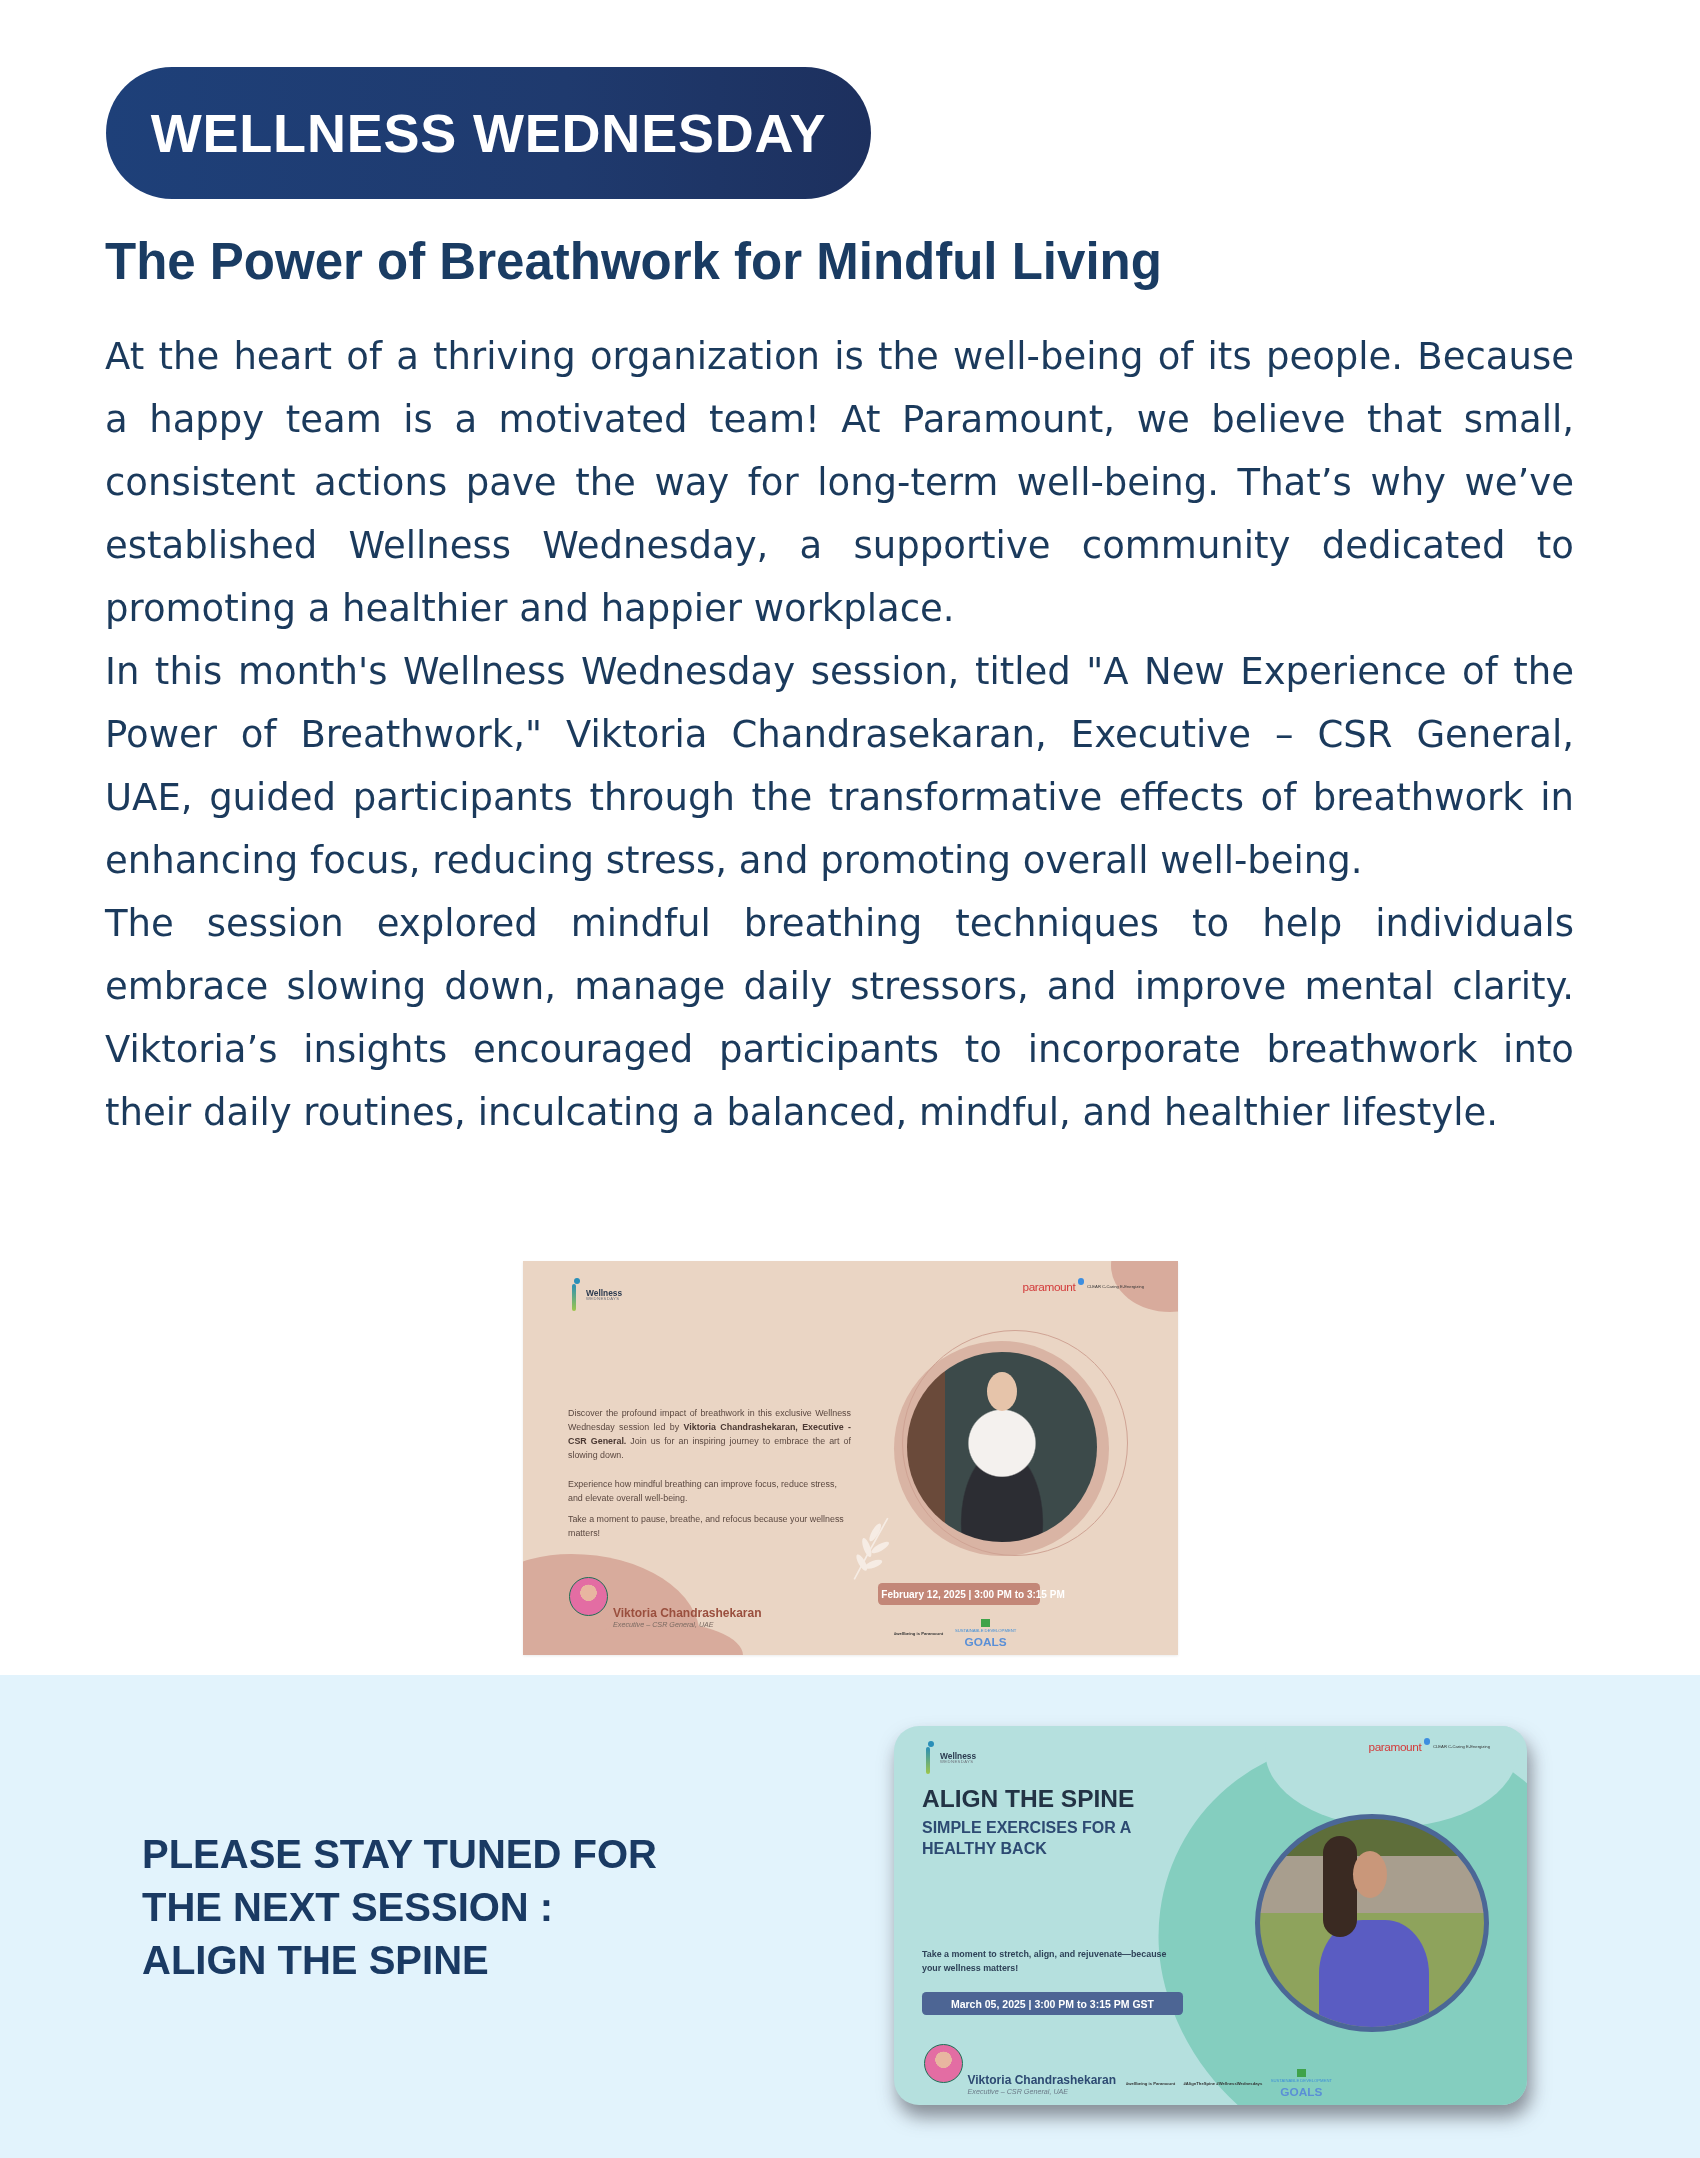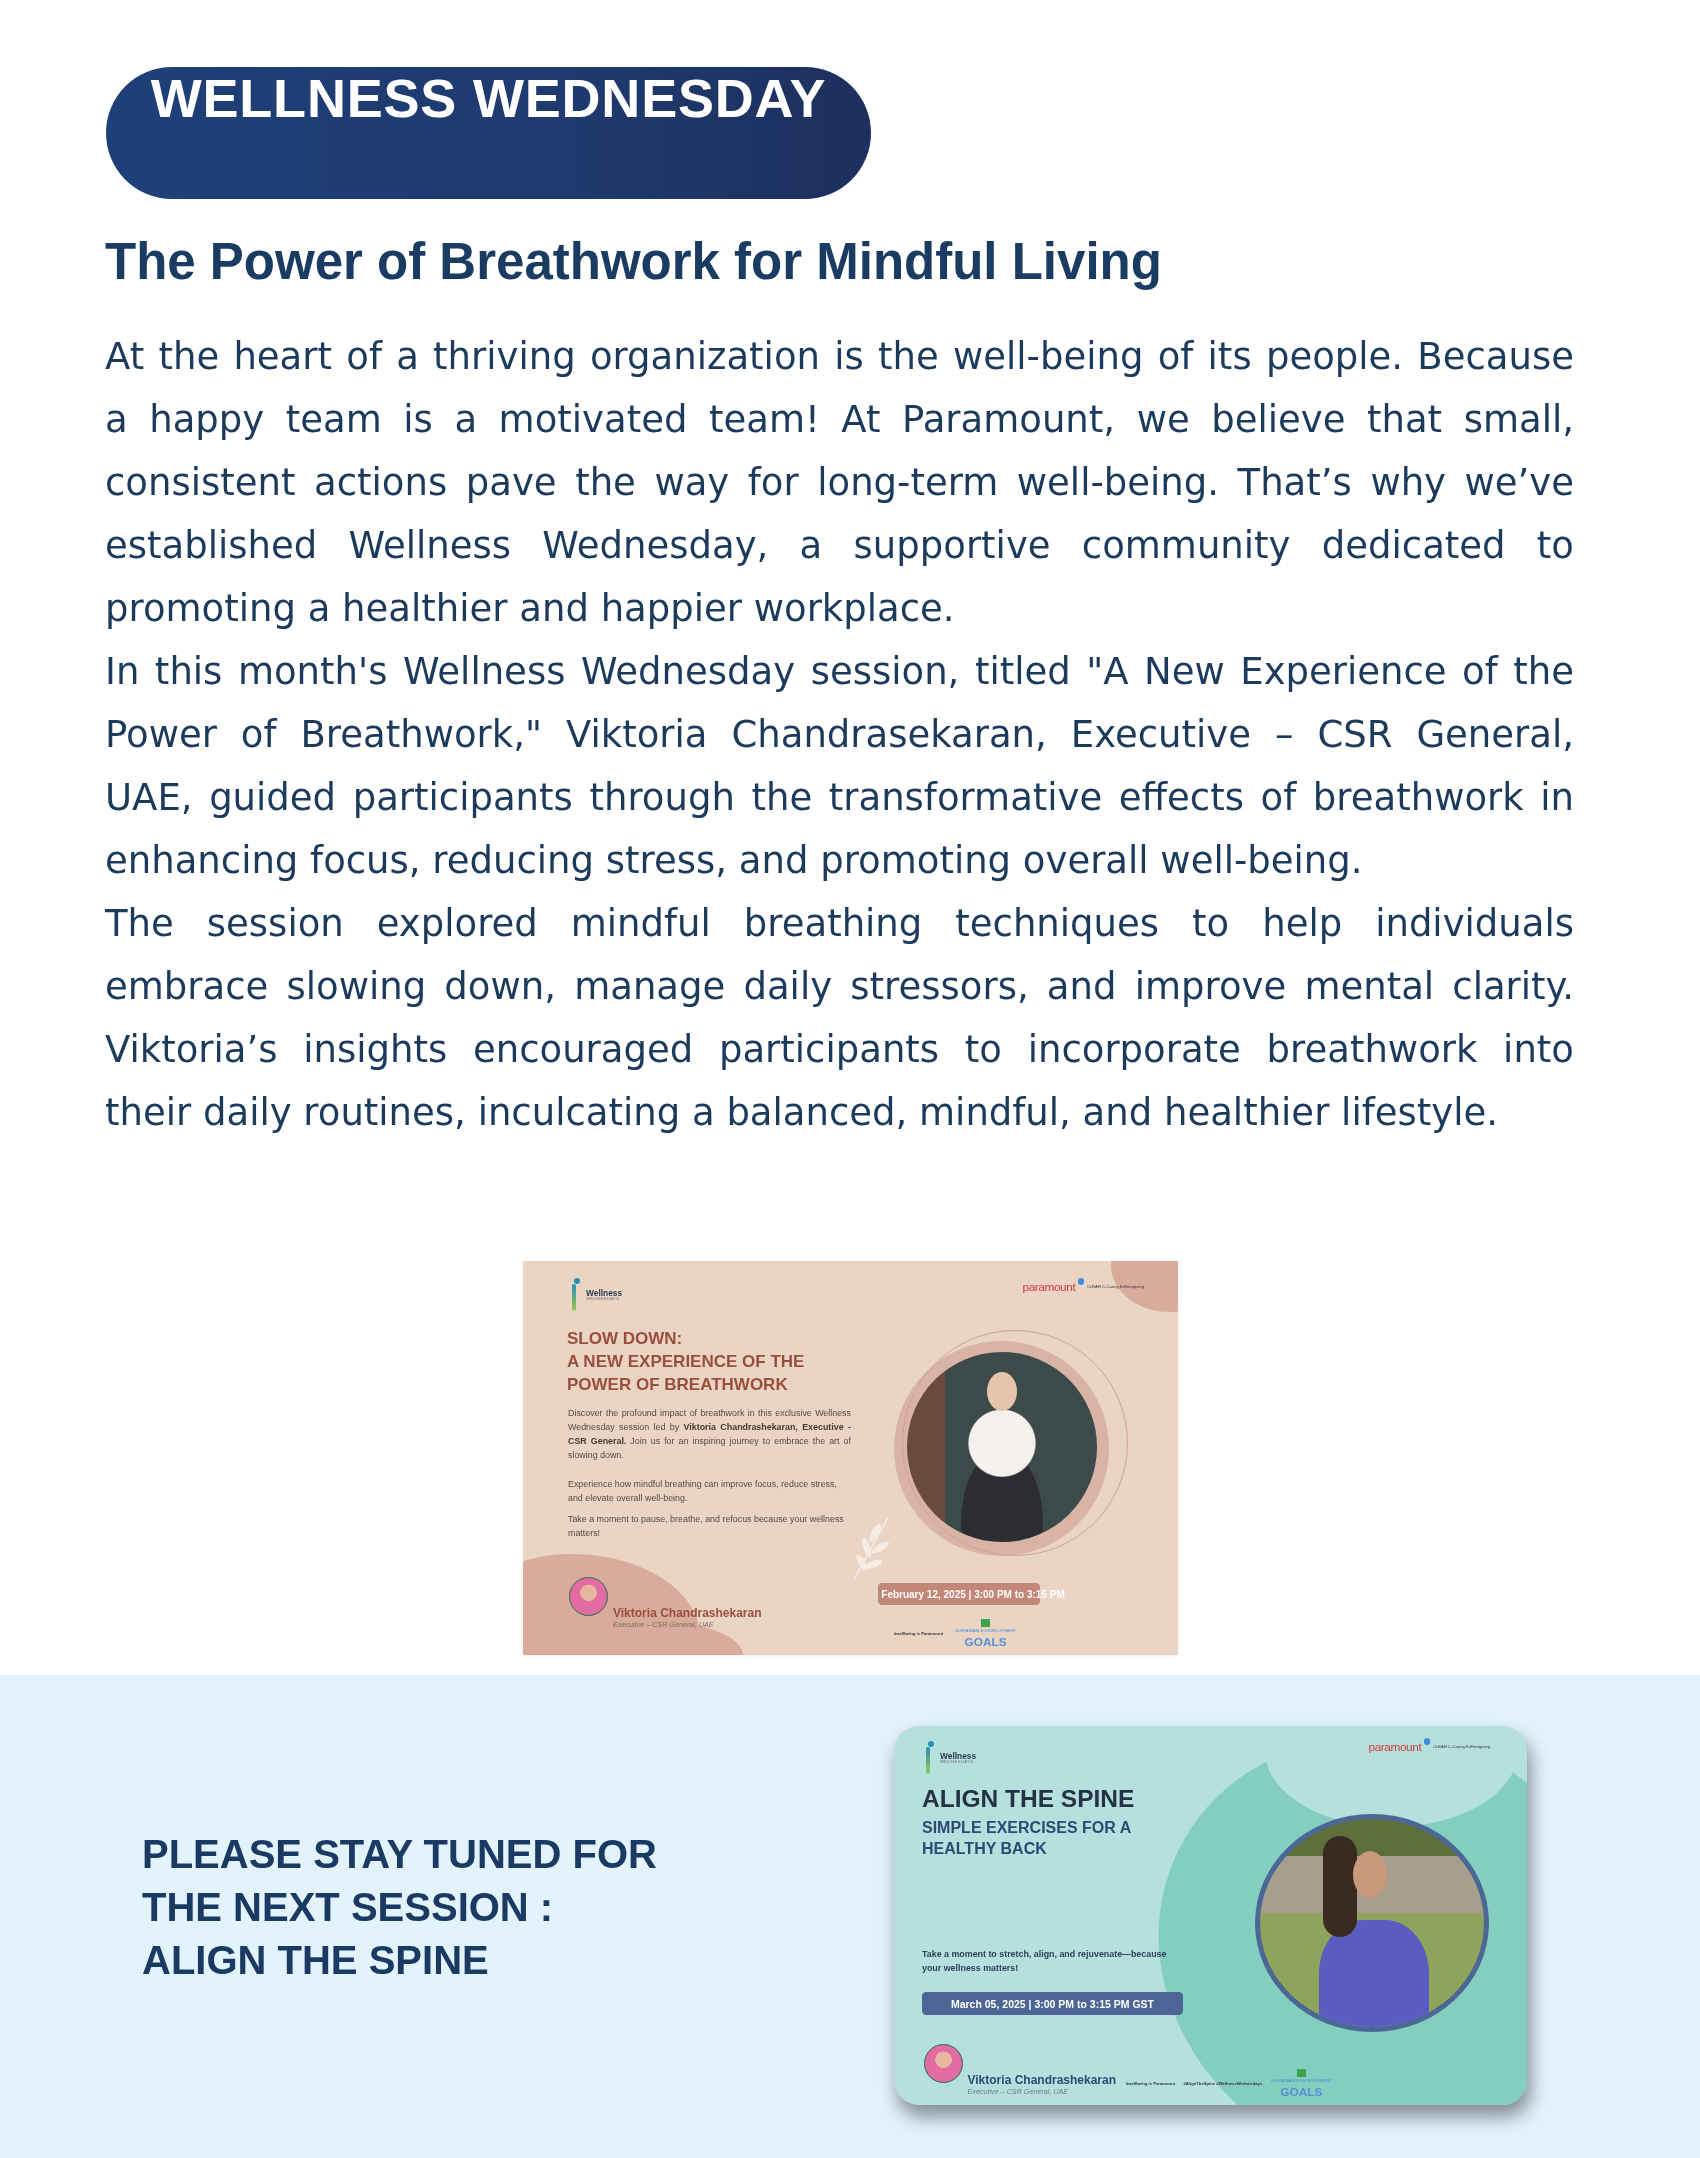--- a/index.html
+++ b/index.html
@@ -10,7 +10,7 @@
     position: absolute; left: 106px; top: 67px; width: 765px; height: 132px;
     border-radius: 66px;
     background: linear-gradient(90deg, #1e4079 0%, #1f3a6e 60%, #1d305e 100%);
-    display: flex; align-items: flex-start; justify-content: center;
+    display: flex; align-items: center; justify-content: center;
   }
   .pill span { color: #ffffff; font-family: "Liberation Sans", sans-serif; font-weight: 700; font-size: 54px; letter-spacing: 0.8px; }
 

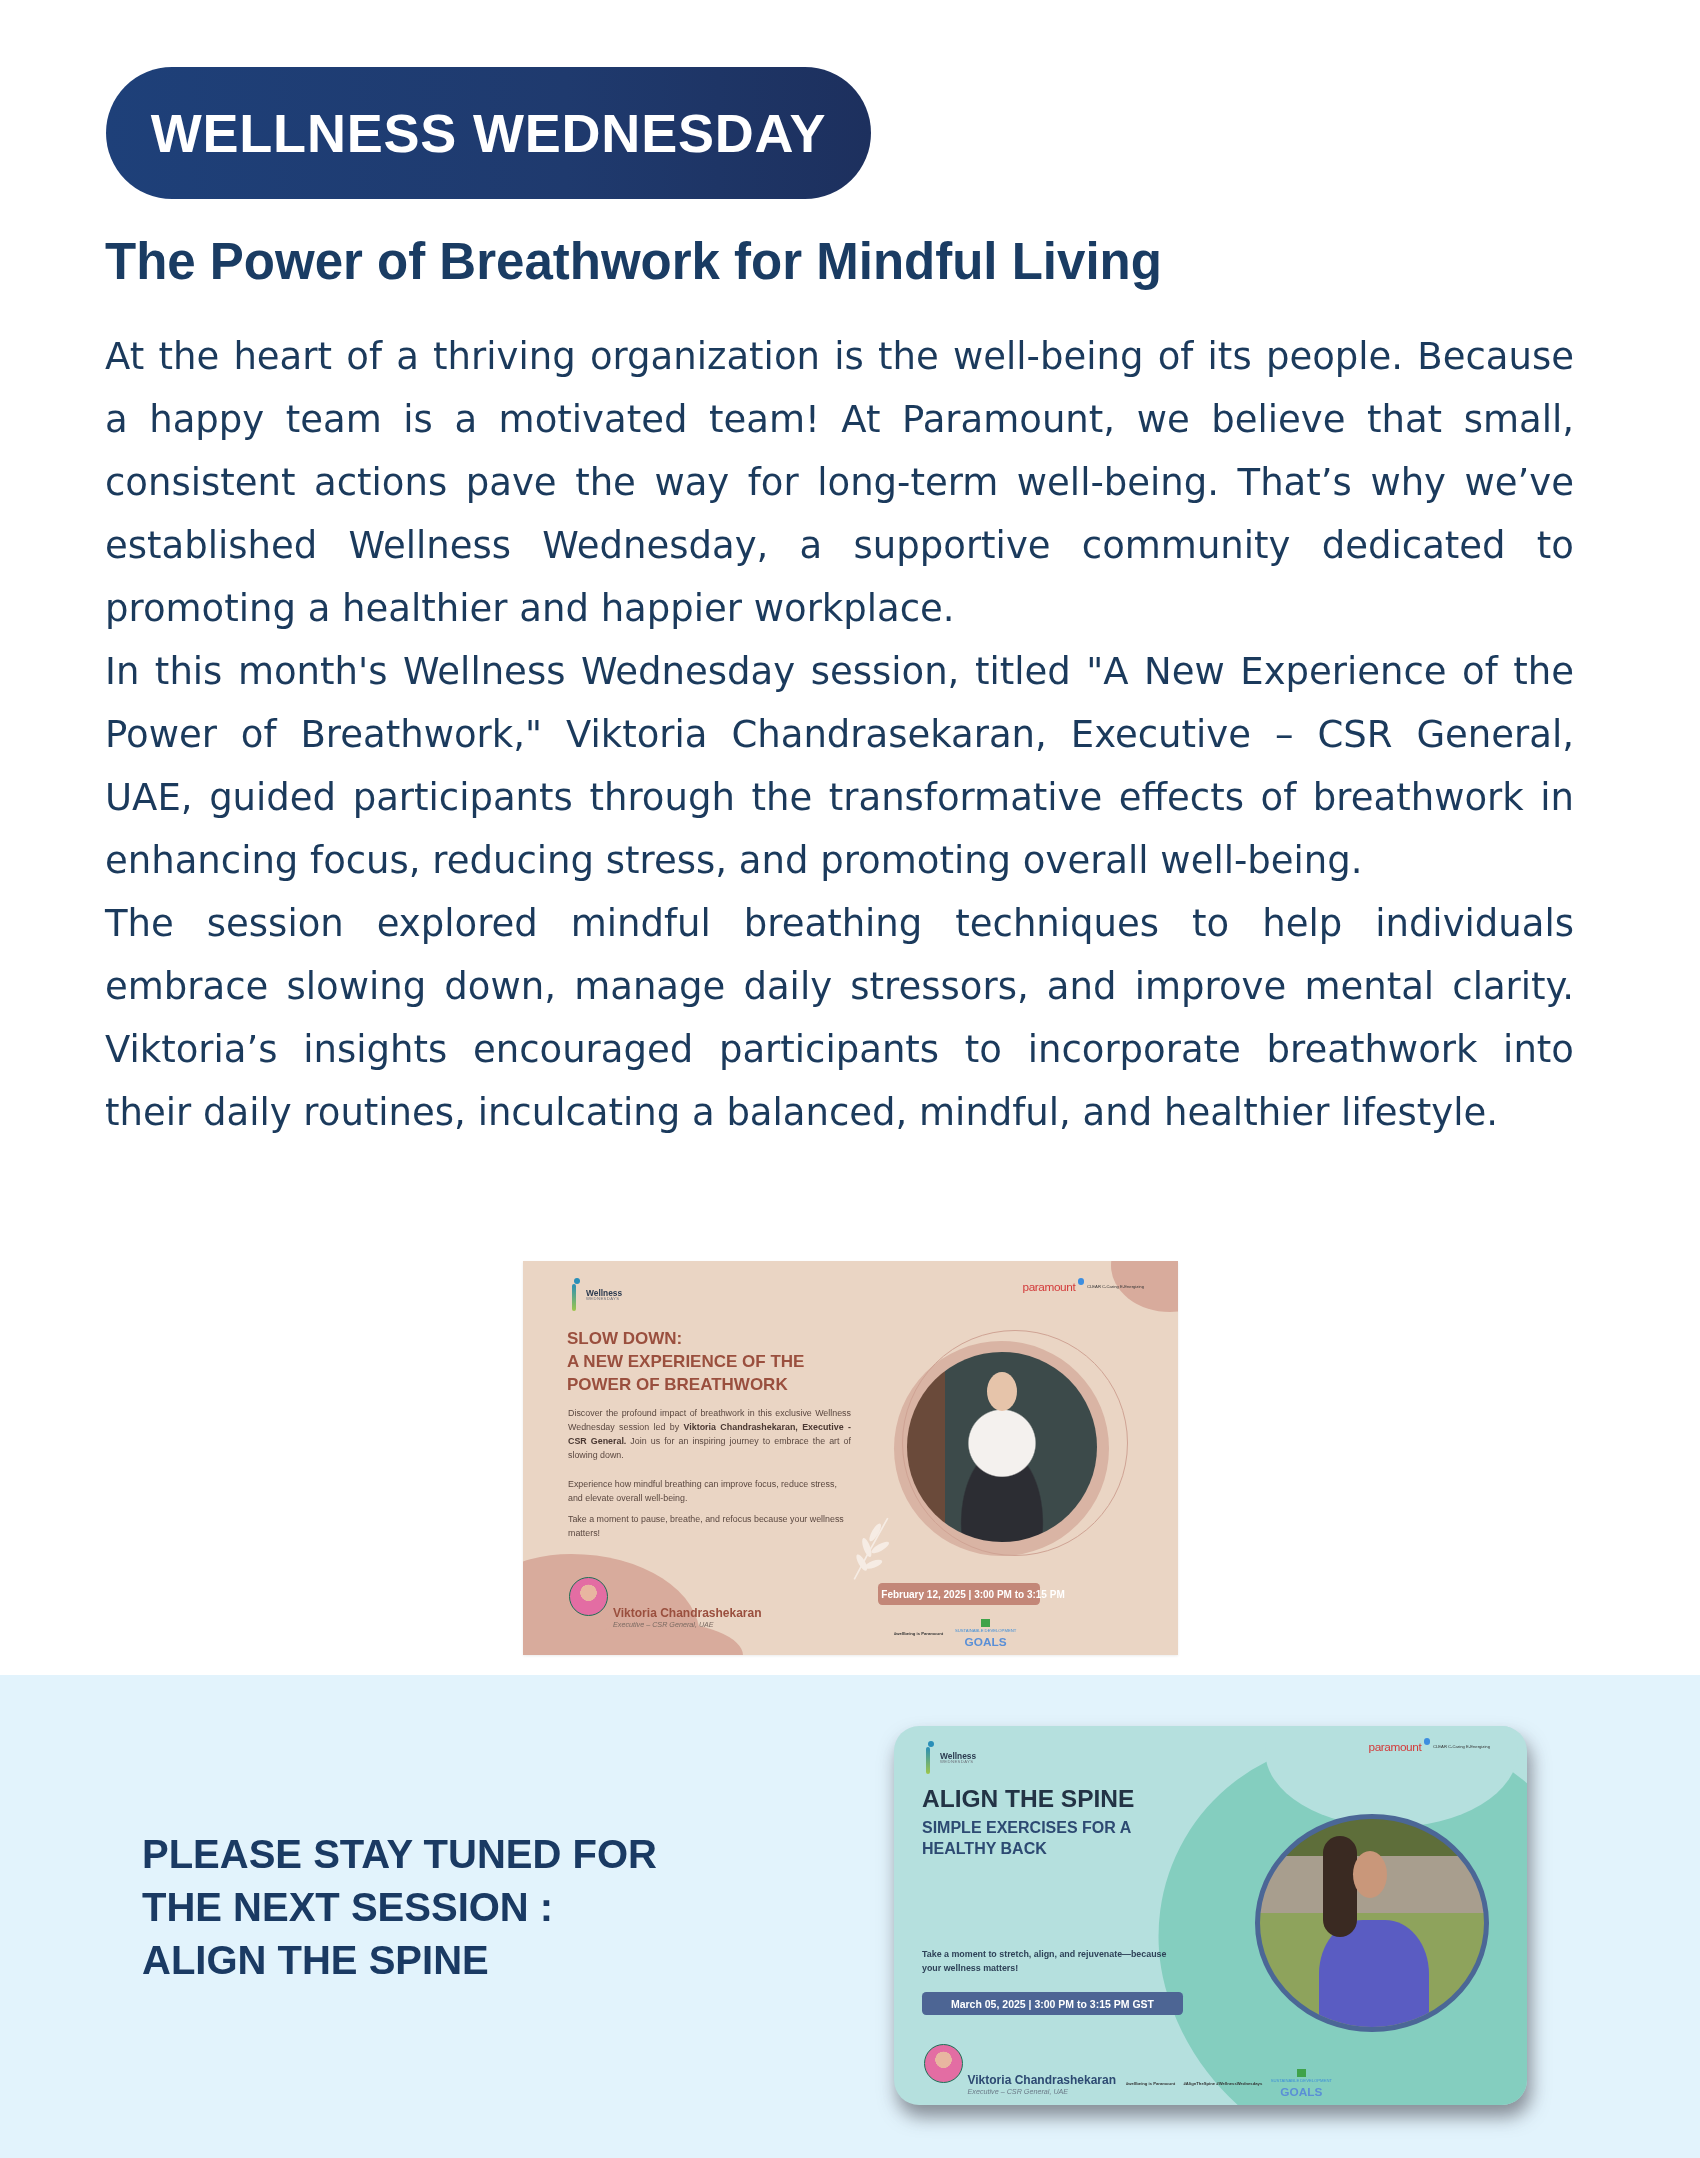--- a/index.html
+++ b/index.html
@@ -138,11 +138,6 @@
     <span class="brand-sub">CLEAR C-Caring E-Energizing</span>
   </div>
 
-  <div class="p1-title">
-    <div>SLOW DOWN:</div>
-    <div>A NEW EXPERIENCE OF THE</div>
-    <div>POWER OF BREATHWORK</div>
-  </div>
 
   <div class="p1-desc"><span>Discover the profound impact of breathwork in this exclusive Wellness Wednesday session led by </span><b>Viktoria Chandrashekaran, Executive - CSR General.</b><span> Join us for an inspiring journey to embrace the art of slowing down.</span></div>
   <div class="p1-desc2">Experience how mindful breathing can improve focus, reduce stress, and elevate overall well-being.</div>

